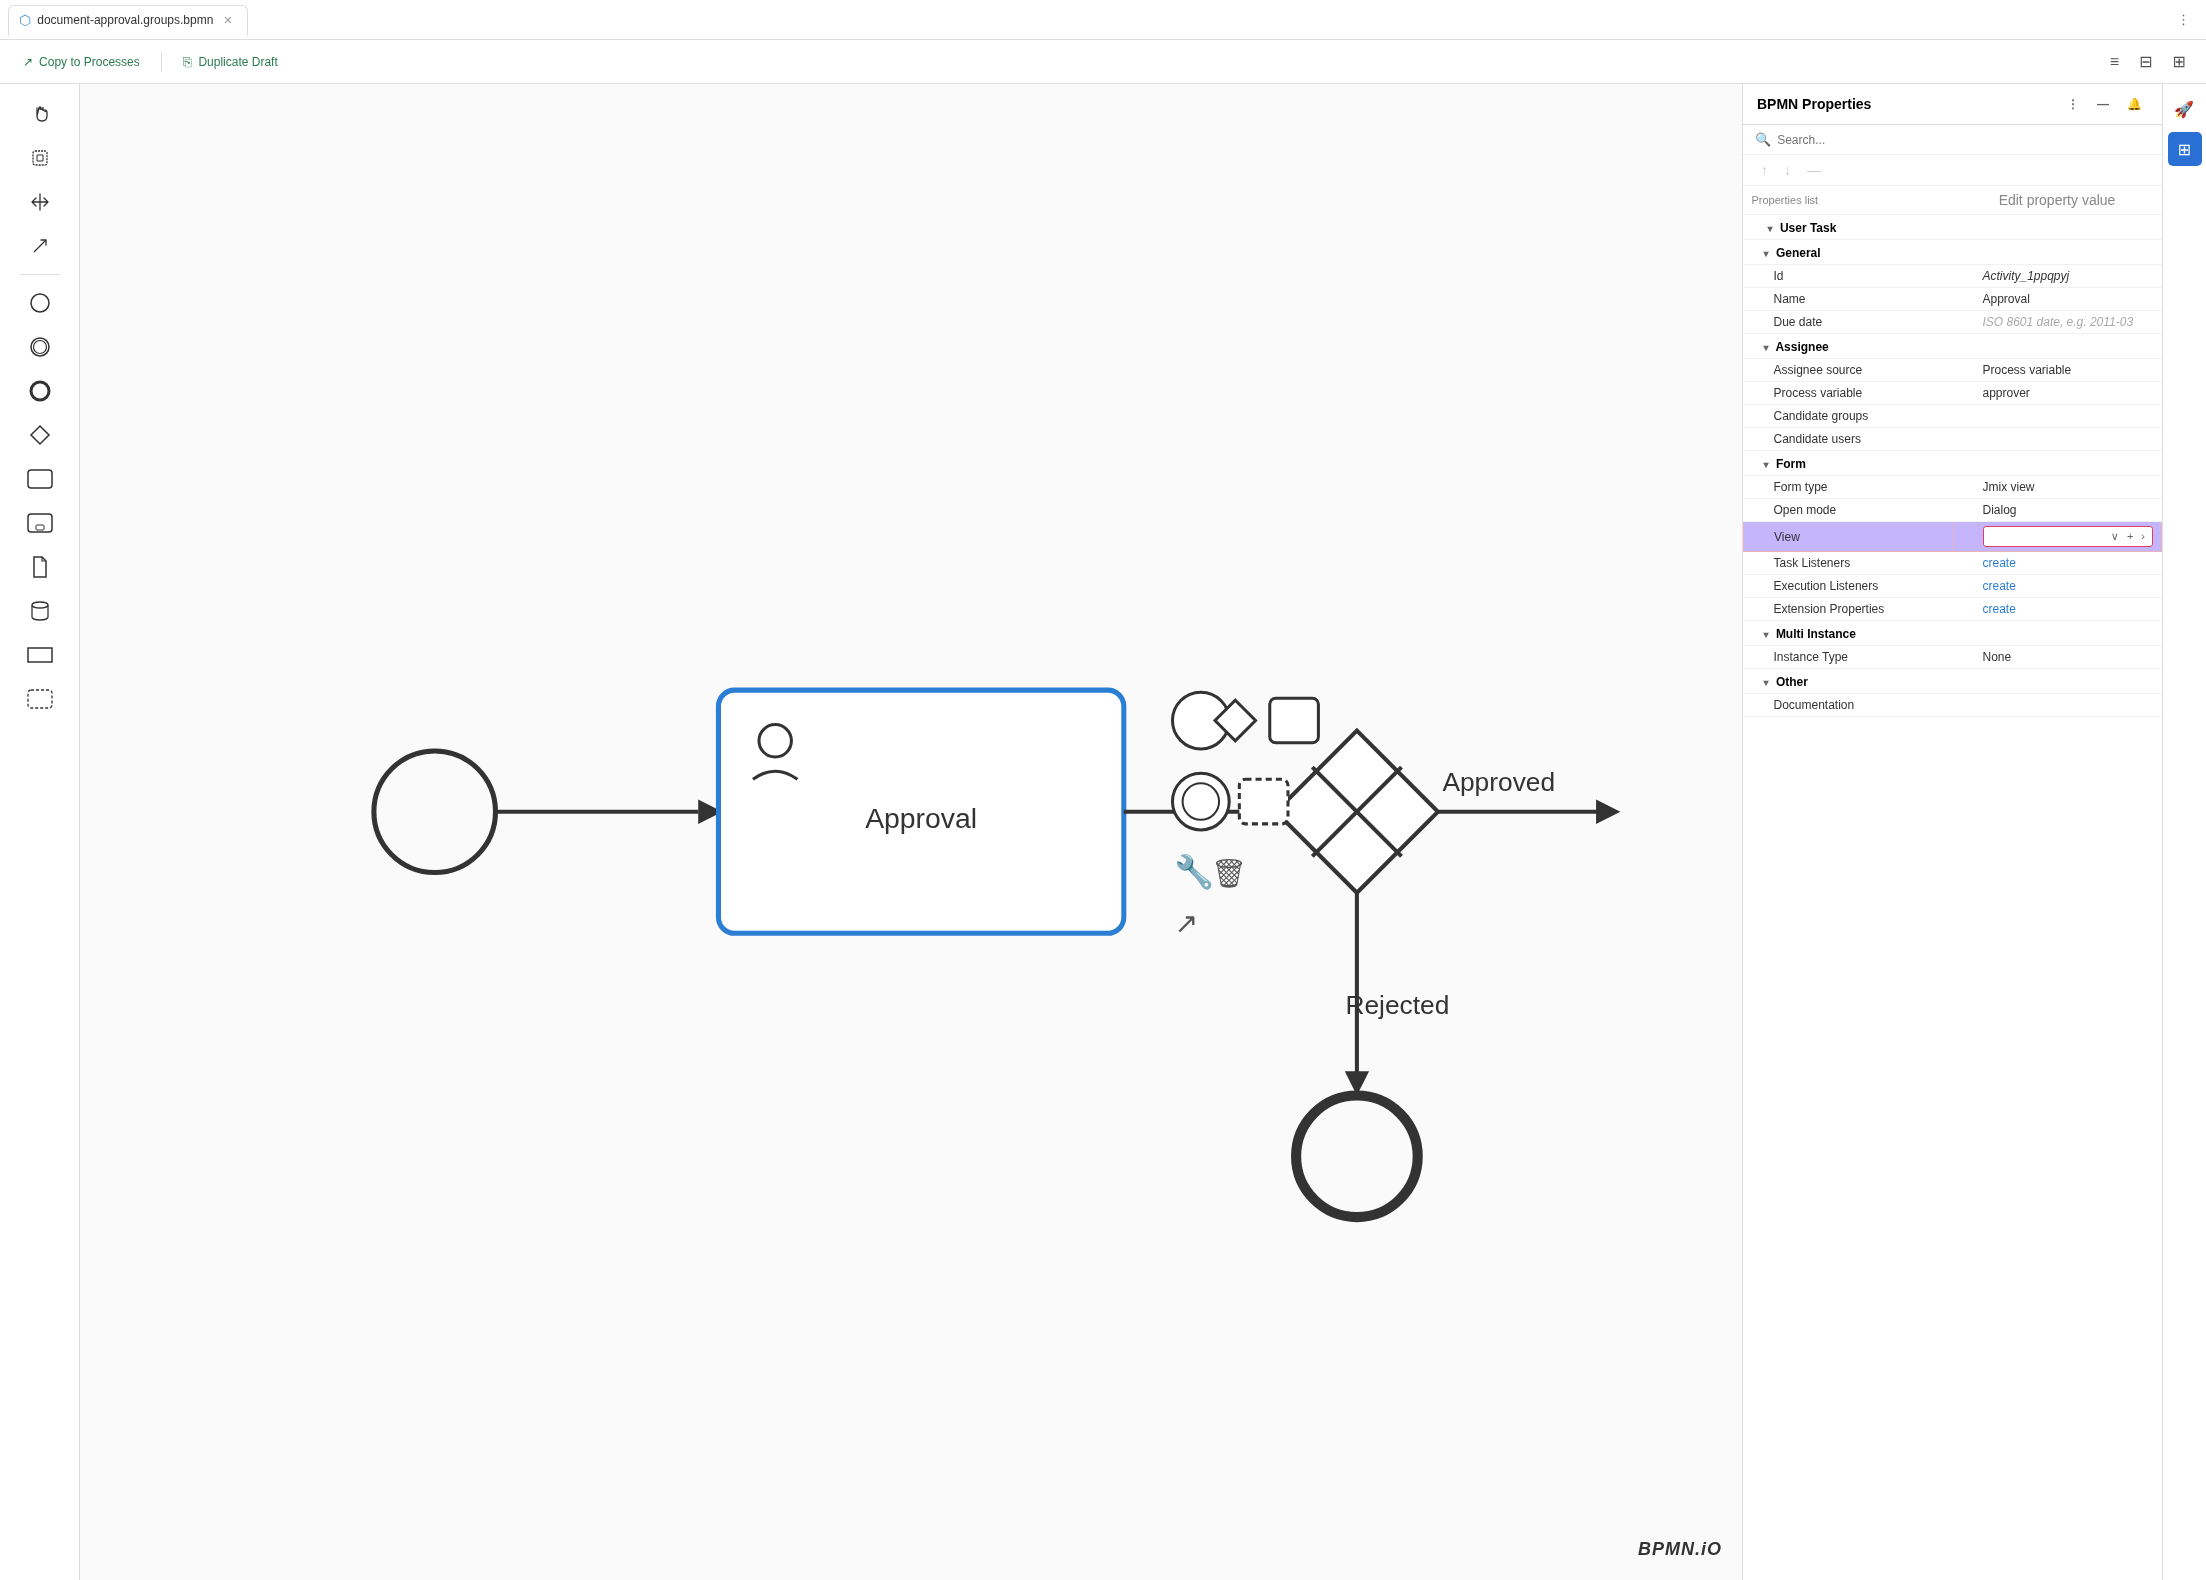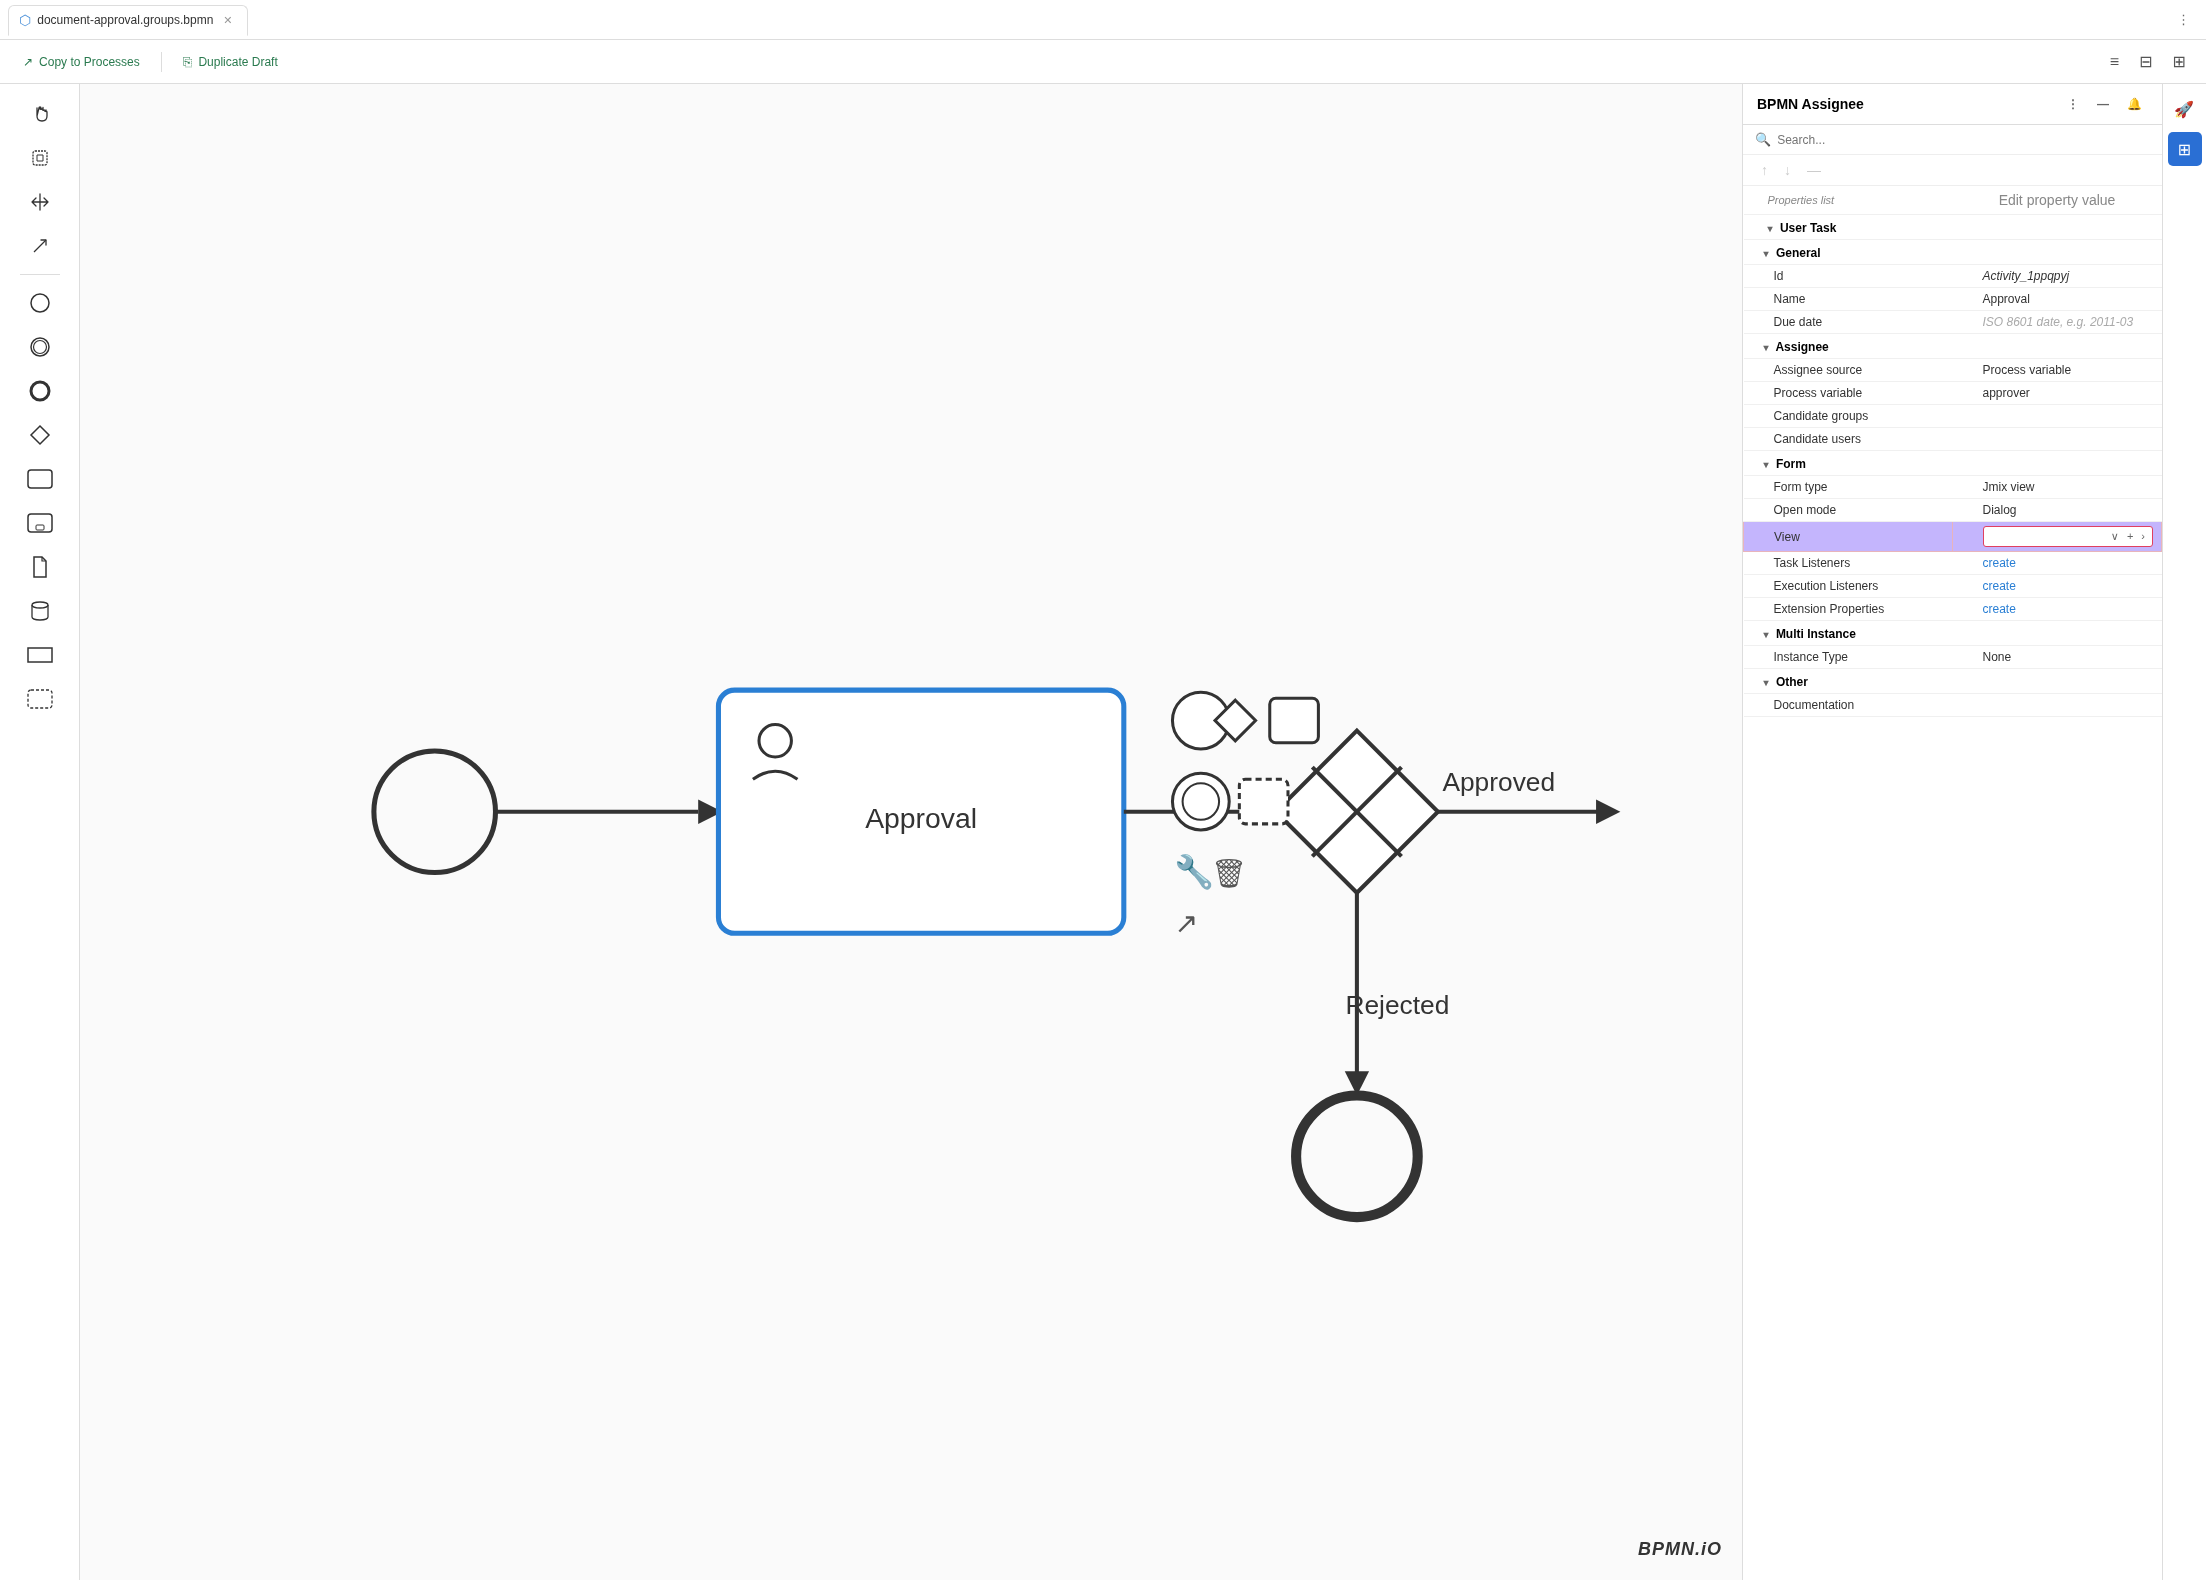--- a/index.html
+++ b/index.html
@@ -298,7 +298,7 @@
 
   <div class="inspector">
     <div class="inspector-header">
-      <span>BPMN Assignee</span>
+      <span>BPMN Properties</span>
       <div class="inspector-header-actions">
         <span class="inspector-header-btn">⋮</span>
         <span class="inspector-header-btn">—</span>

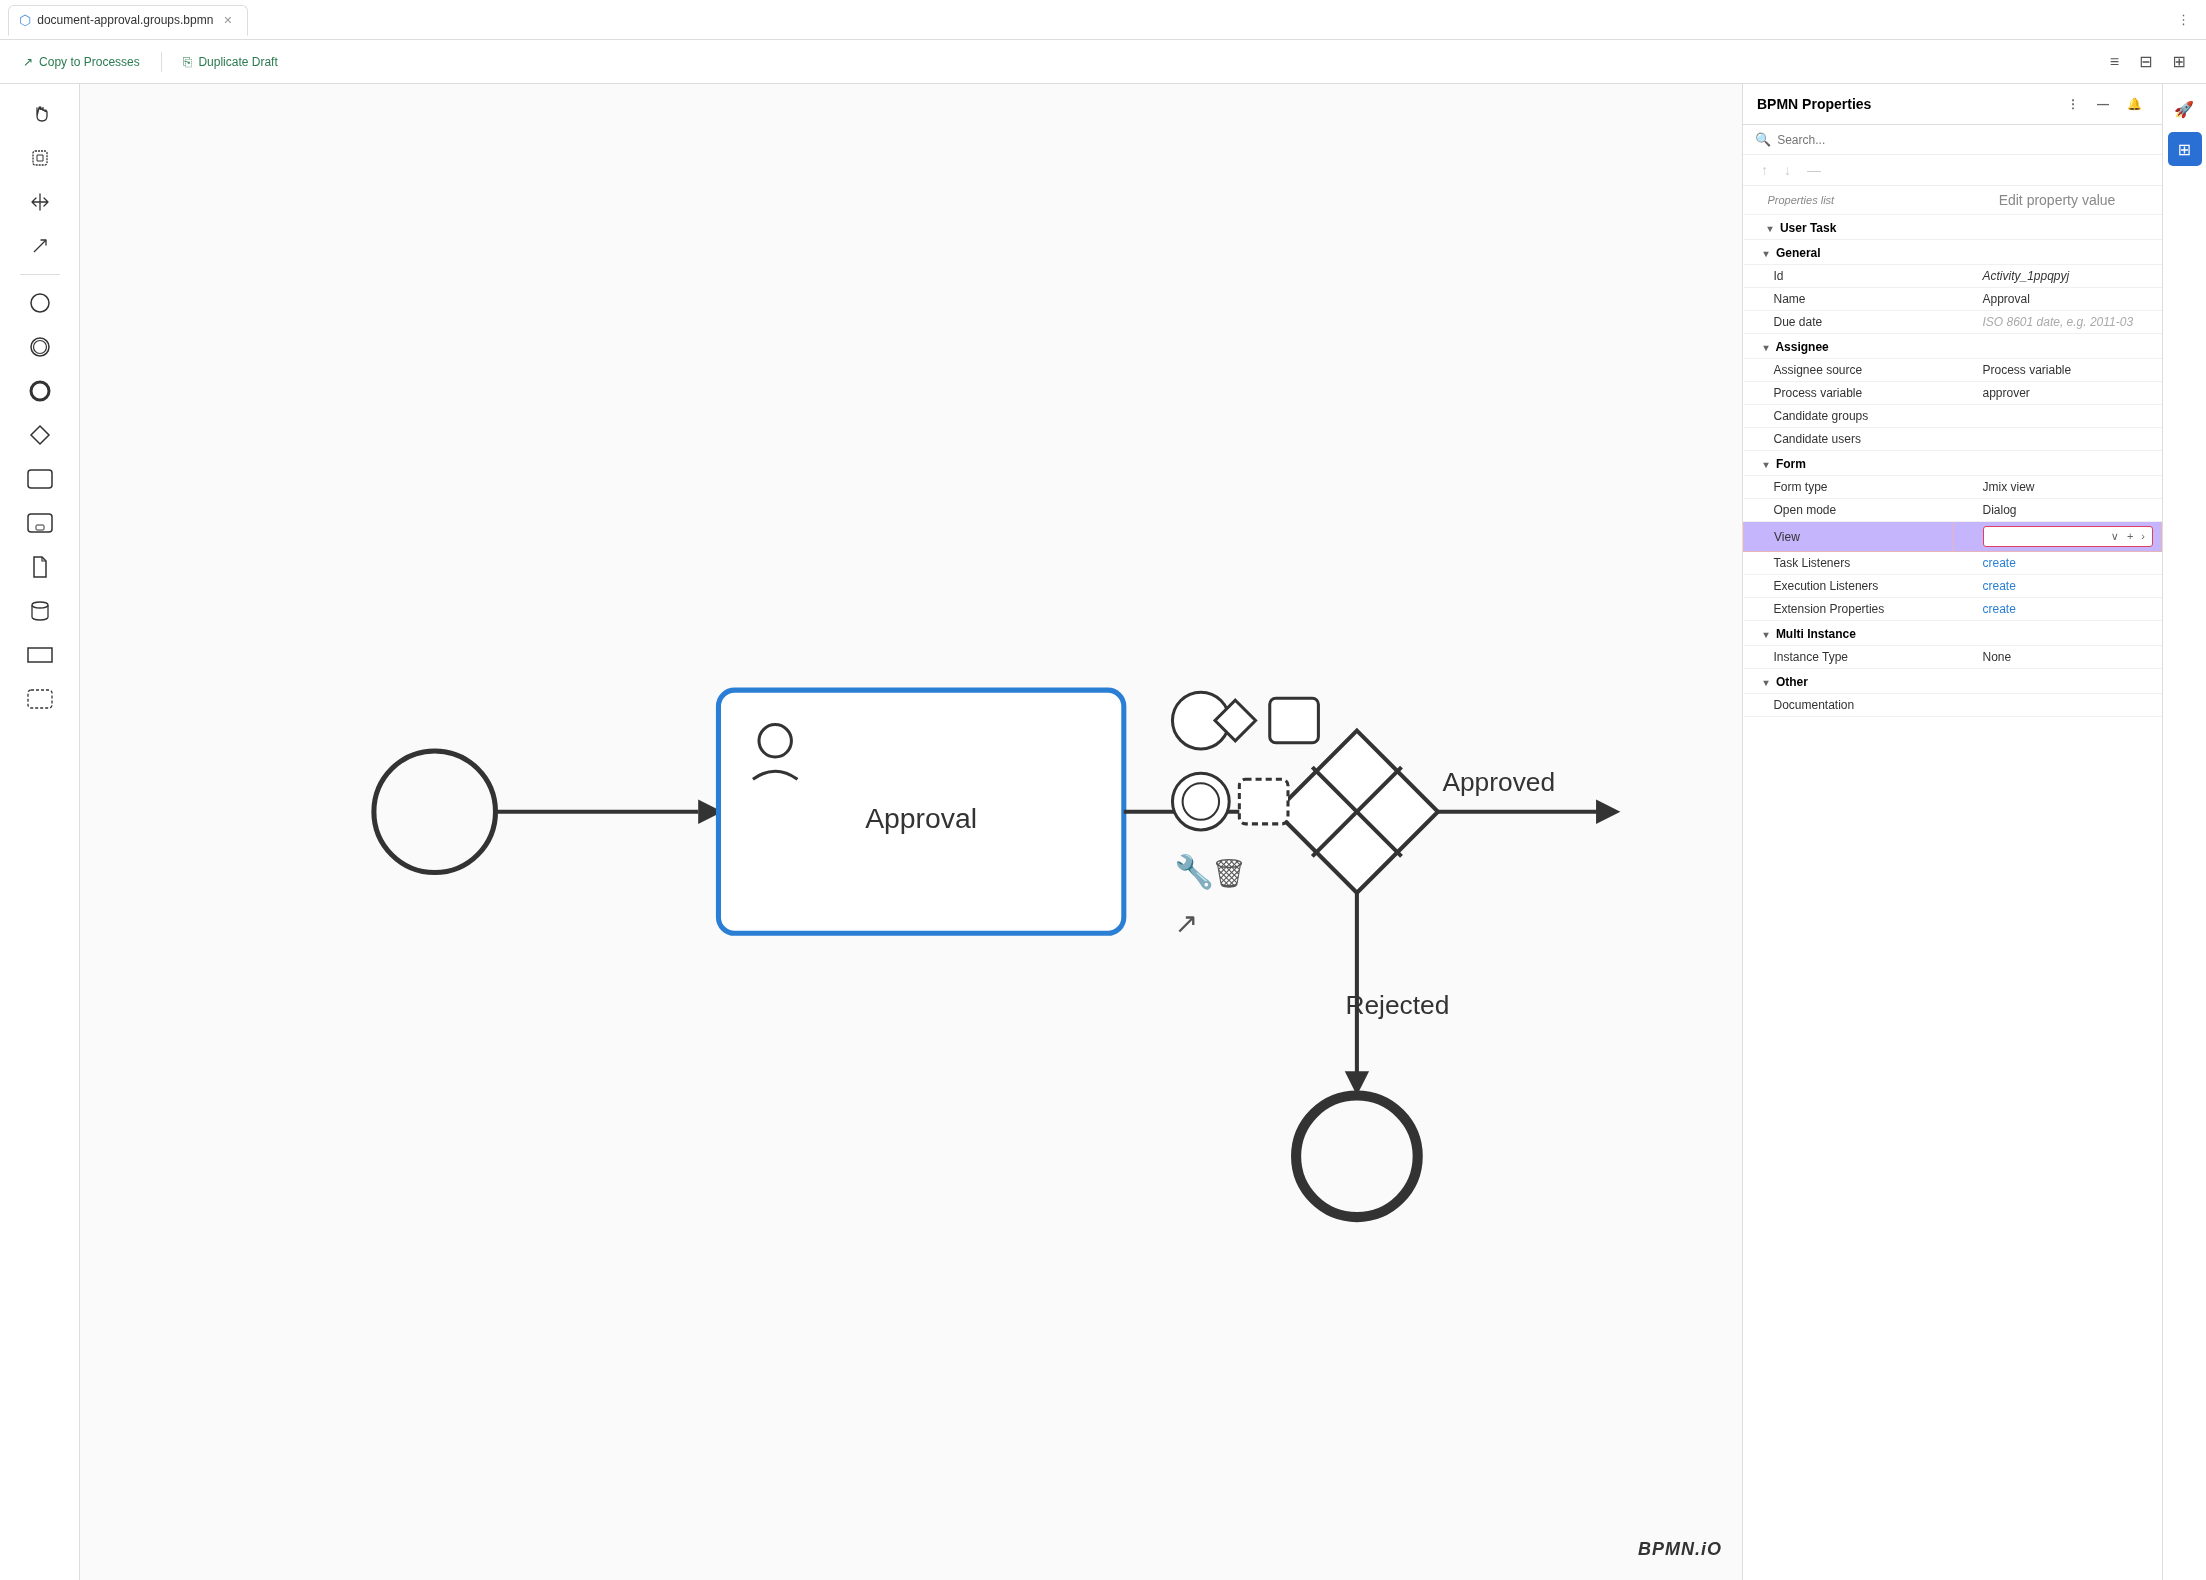--- a/index.html
+++ b/index.html
@@ -319,7 +319,7 @@
       <table class="prop-table">
         <thead>
           <tr>
-            <td class="col-name" style="font-weight:500;color:#888;font-size:11px;padding:6px 24px;font-style:italic;">Properties list</td>
+            <td class="col-name" style="font-weight:500;color:#888;font-size:11px;padding:6px 8px;">Properties list</td>
             <td class="col-value" style="font-weight:500;color:#888;font-size:14px;padding:6px 8px;text-align:center;">Edit property value</td>
           </tr>
         </thead>

